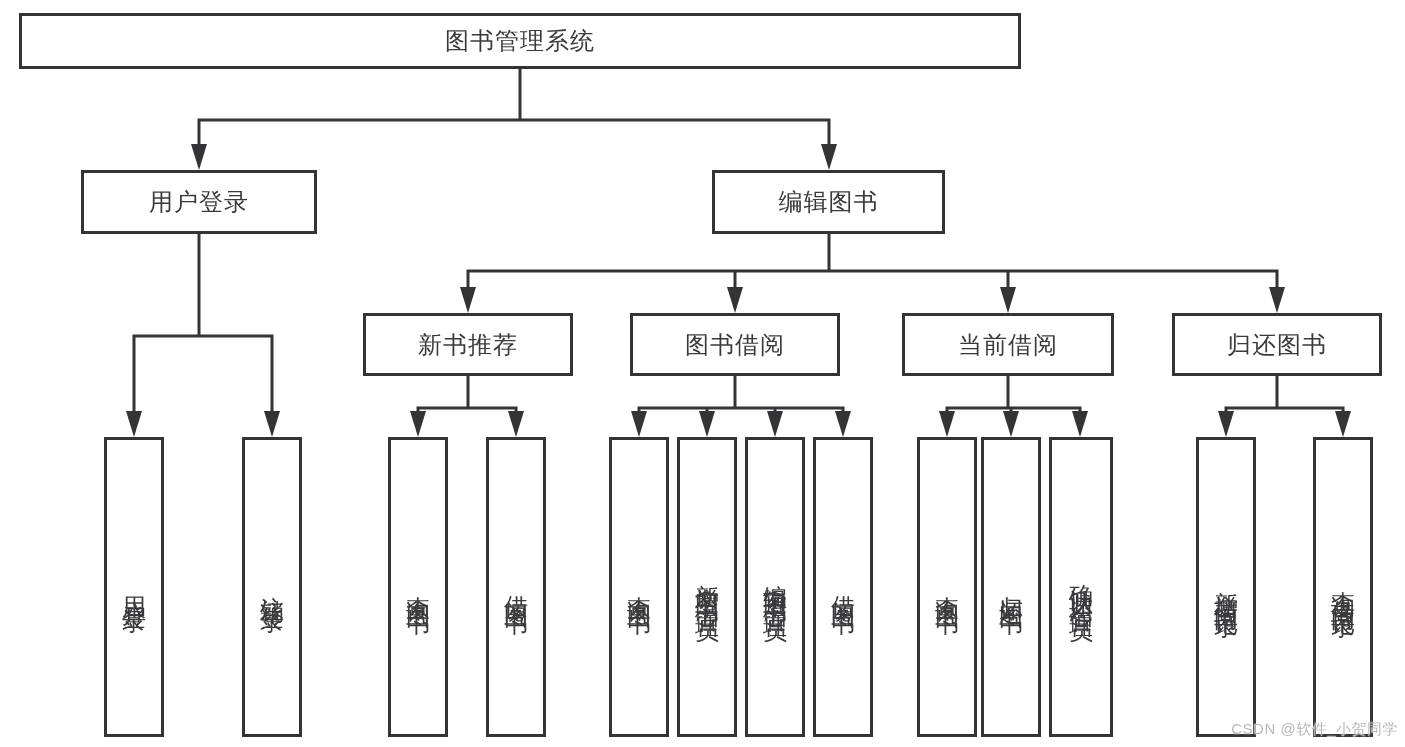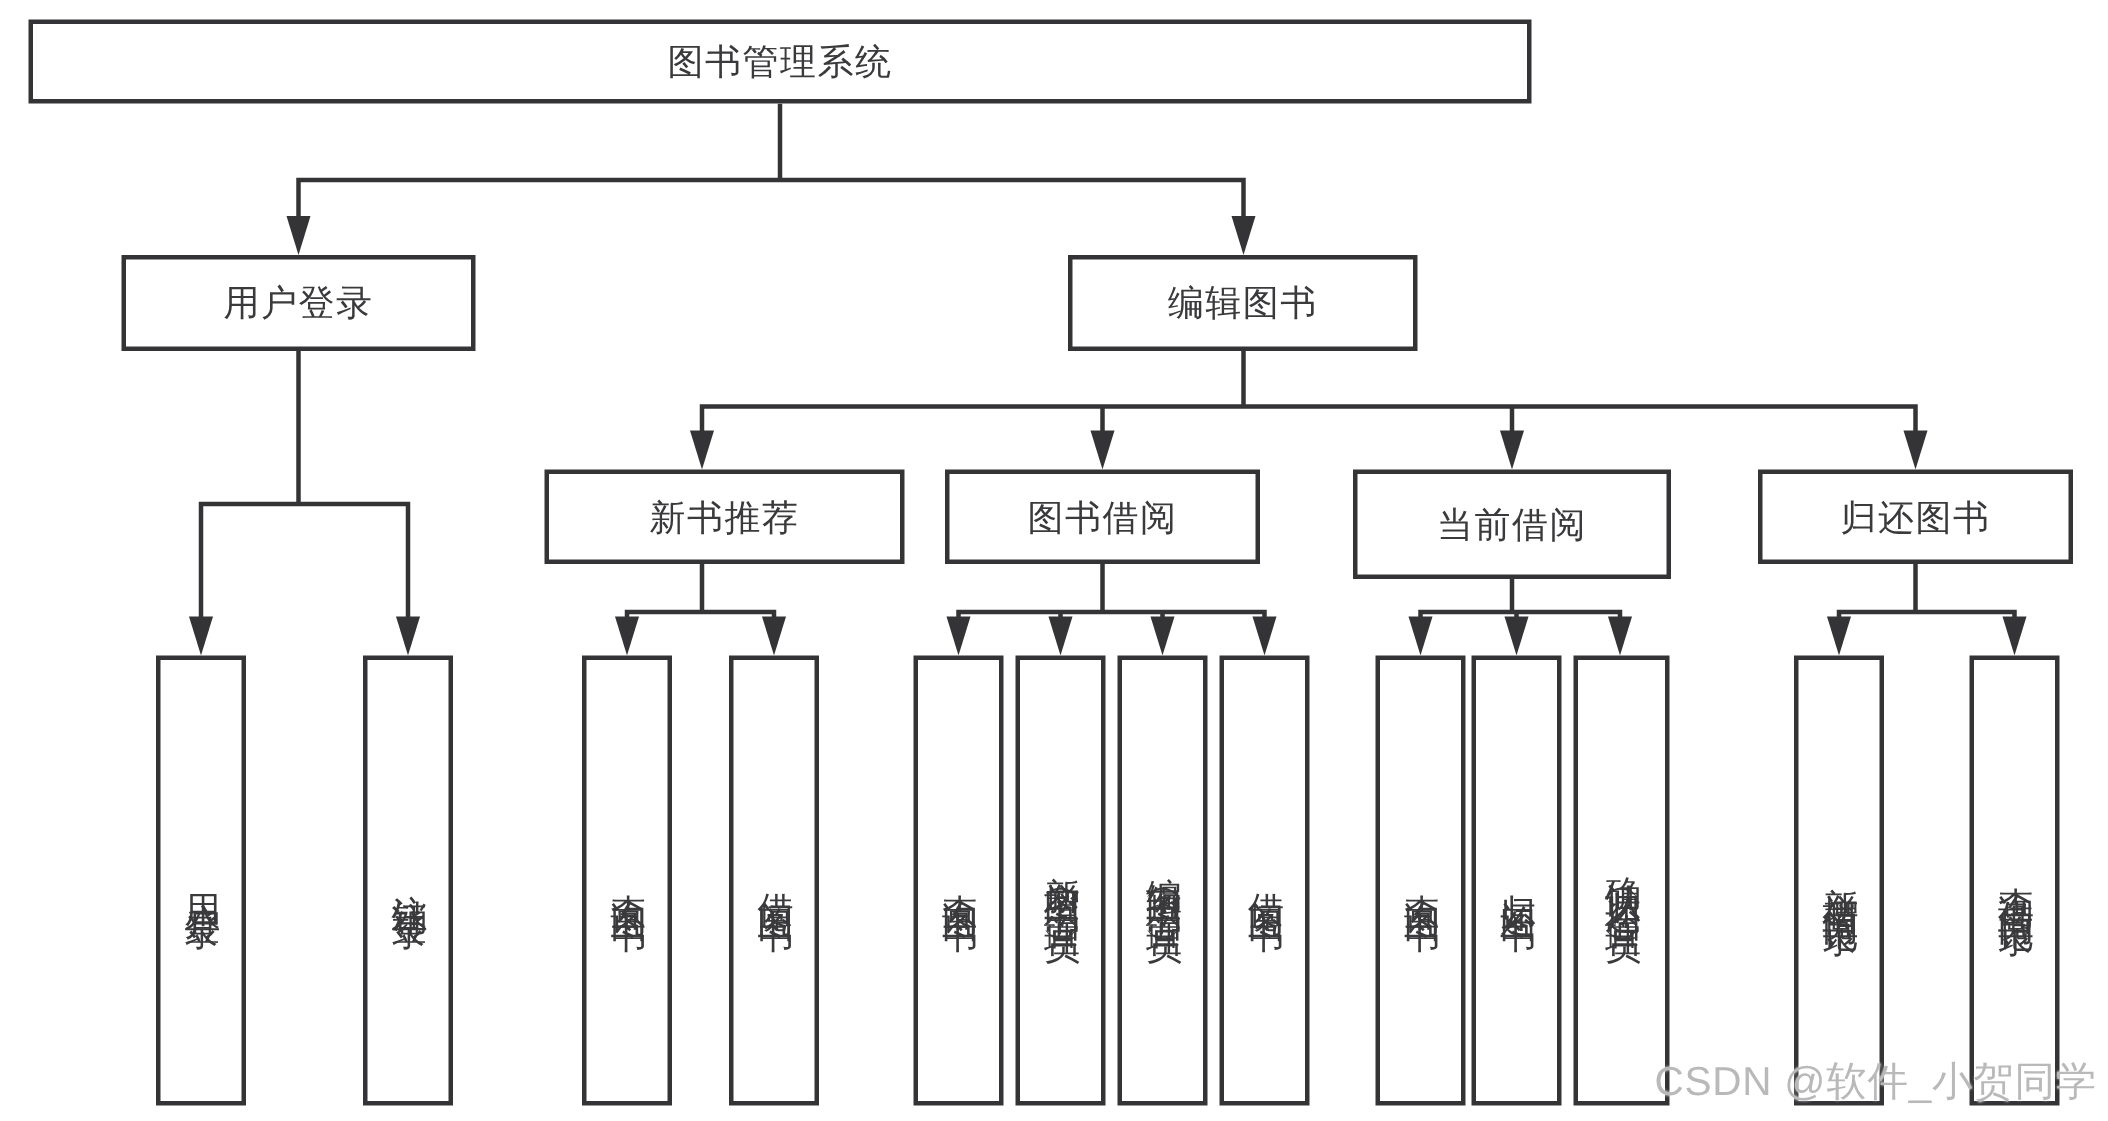--- a/index.html
+++ b/index.html
@@ -93,7 +93,7 @@
   <div class="node h" style="left:81px;top:170px;width:236px;height:64px">用户登录</div>
   <div class="node h" style="left:712px;top:170px;width:233px;height:64px">编辑图书</div>
 
-  <div class="node h" style="left:363px;top:313px;width:240px;height:63px">新书推荐</div>
+  <div class="node h" style="left:363px;top:313px;width:210px;height:63px">新书推荐</div>
   <div class="node h" style="left:630px;top:313px;width:210px;height:63px">图书借阅</div>
   <div class="node h" style="left:902px;top:313px;width:212px;height:73px">当前借阅</div>
   <div class="node h" style="left:1172px;top:313px;width:210px;height:63px">归还图书</div>

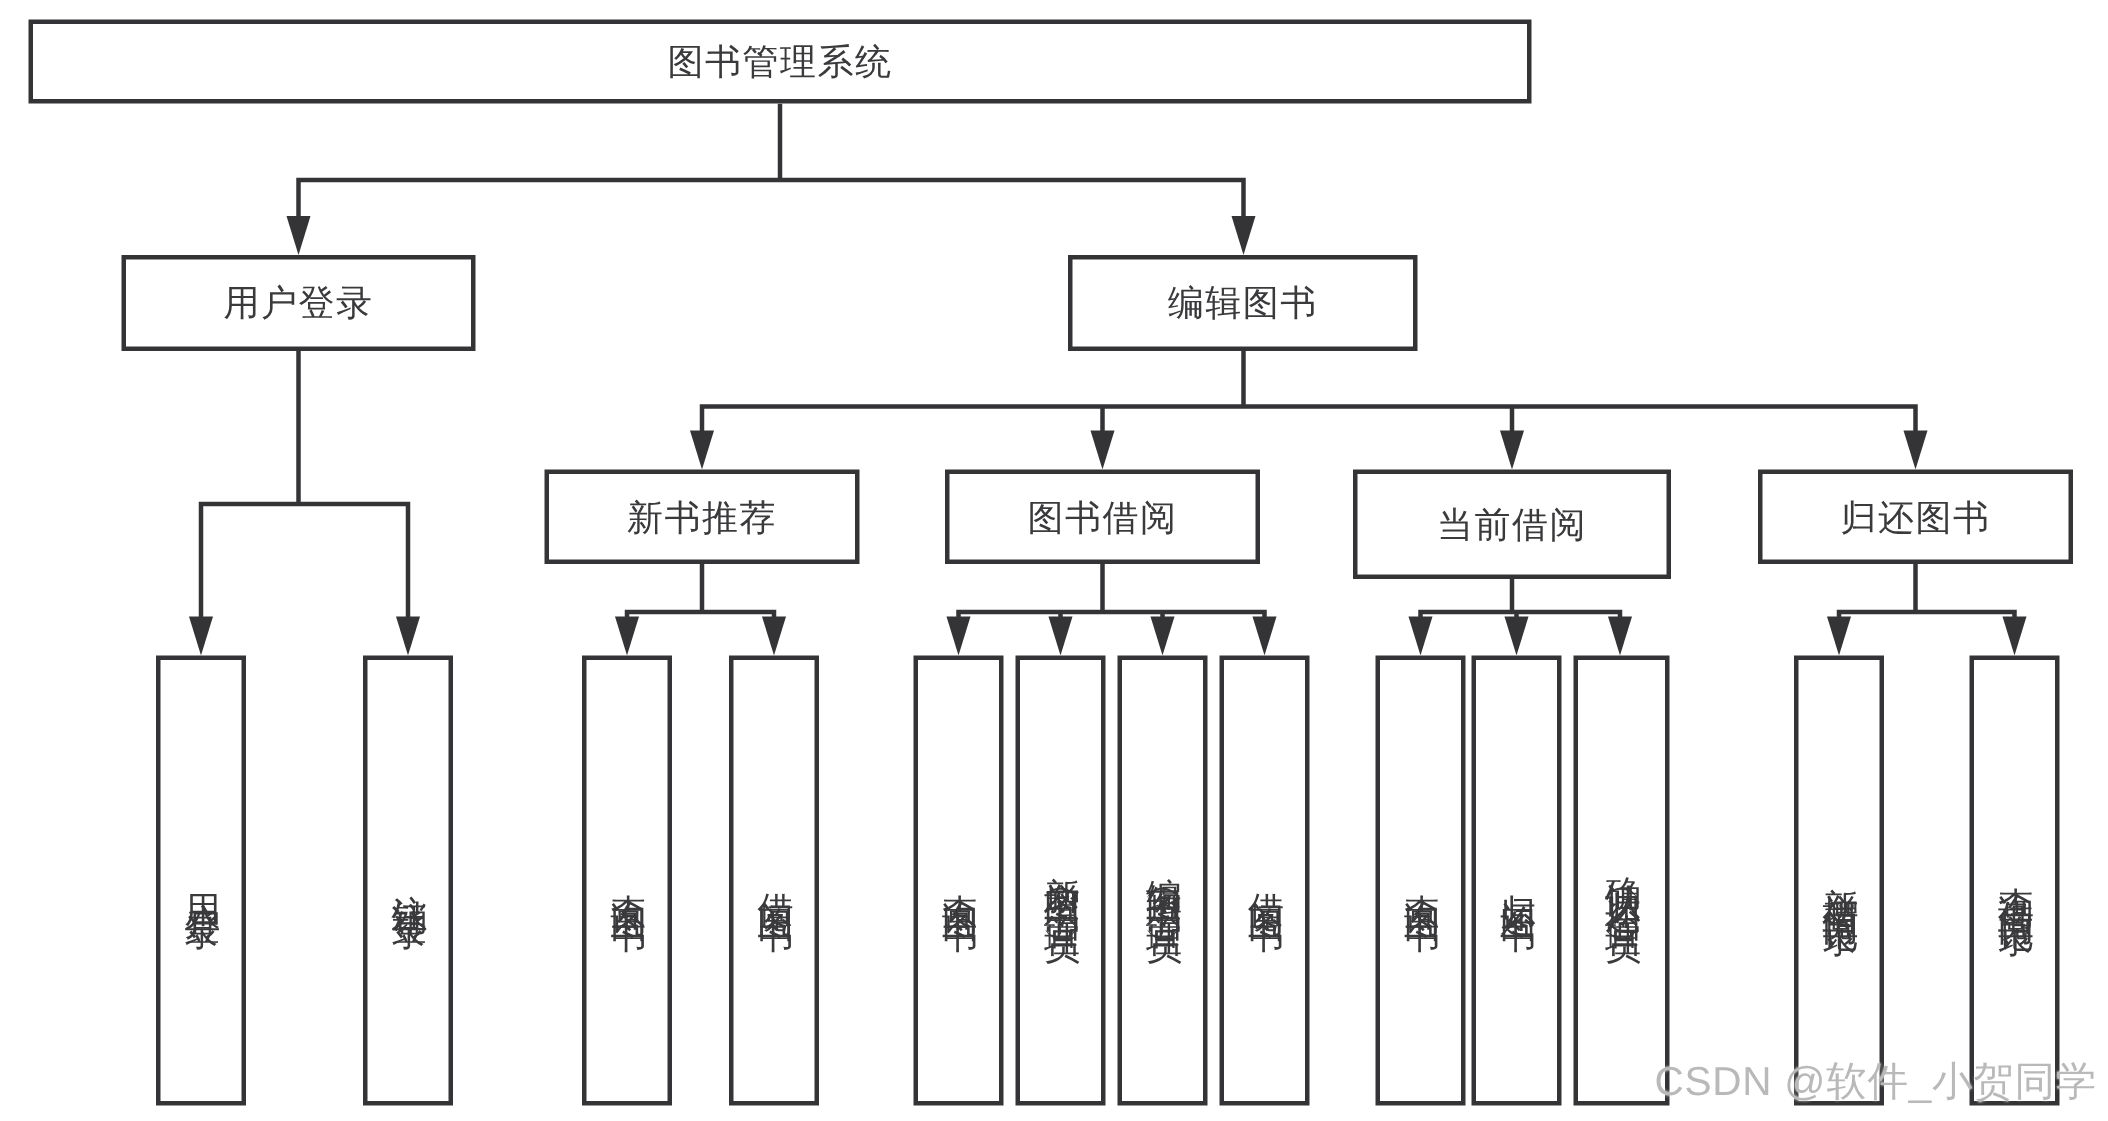--- a/index.html
+++ b/index.html
@@ -95,7 +95,7 @@
 
   <div class="node h" style="left:363px;top:313px;width:210px;height:63px">新书推荐</div>
   <div class="node h" style="left:630px;top:313px;width:210px;height:63px">图书借阅</div>
-  <div class="node h" style="left:902px;top:313px;width:212px;height:73px">当前借阅</div>
+  <div class="node h" style="left:902px;top:313px;width:212px;height:63px">当前借阅</div>
   <div class="node h" style="left:1172px;top:313px;width:210px;height:63px">归还图书</div>
 
   <div class="node v" style="left:104px">

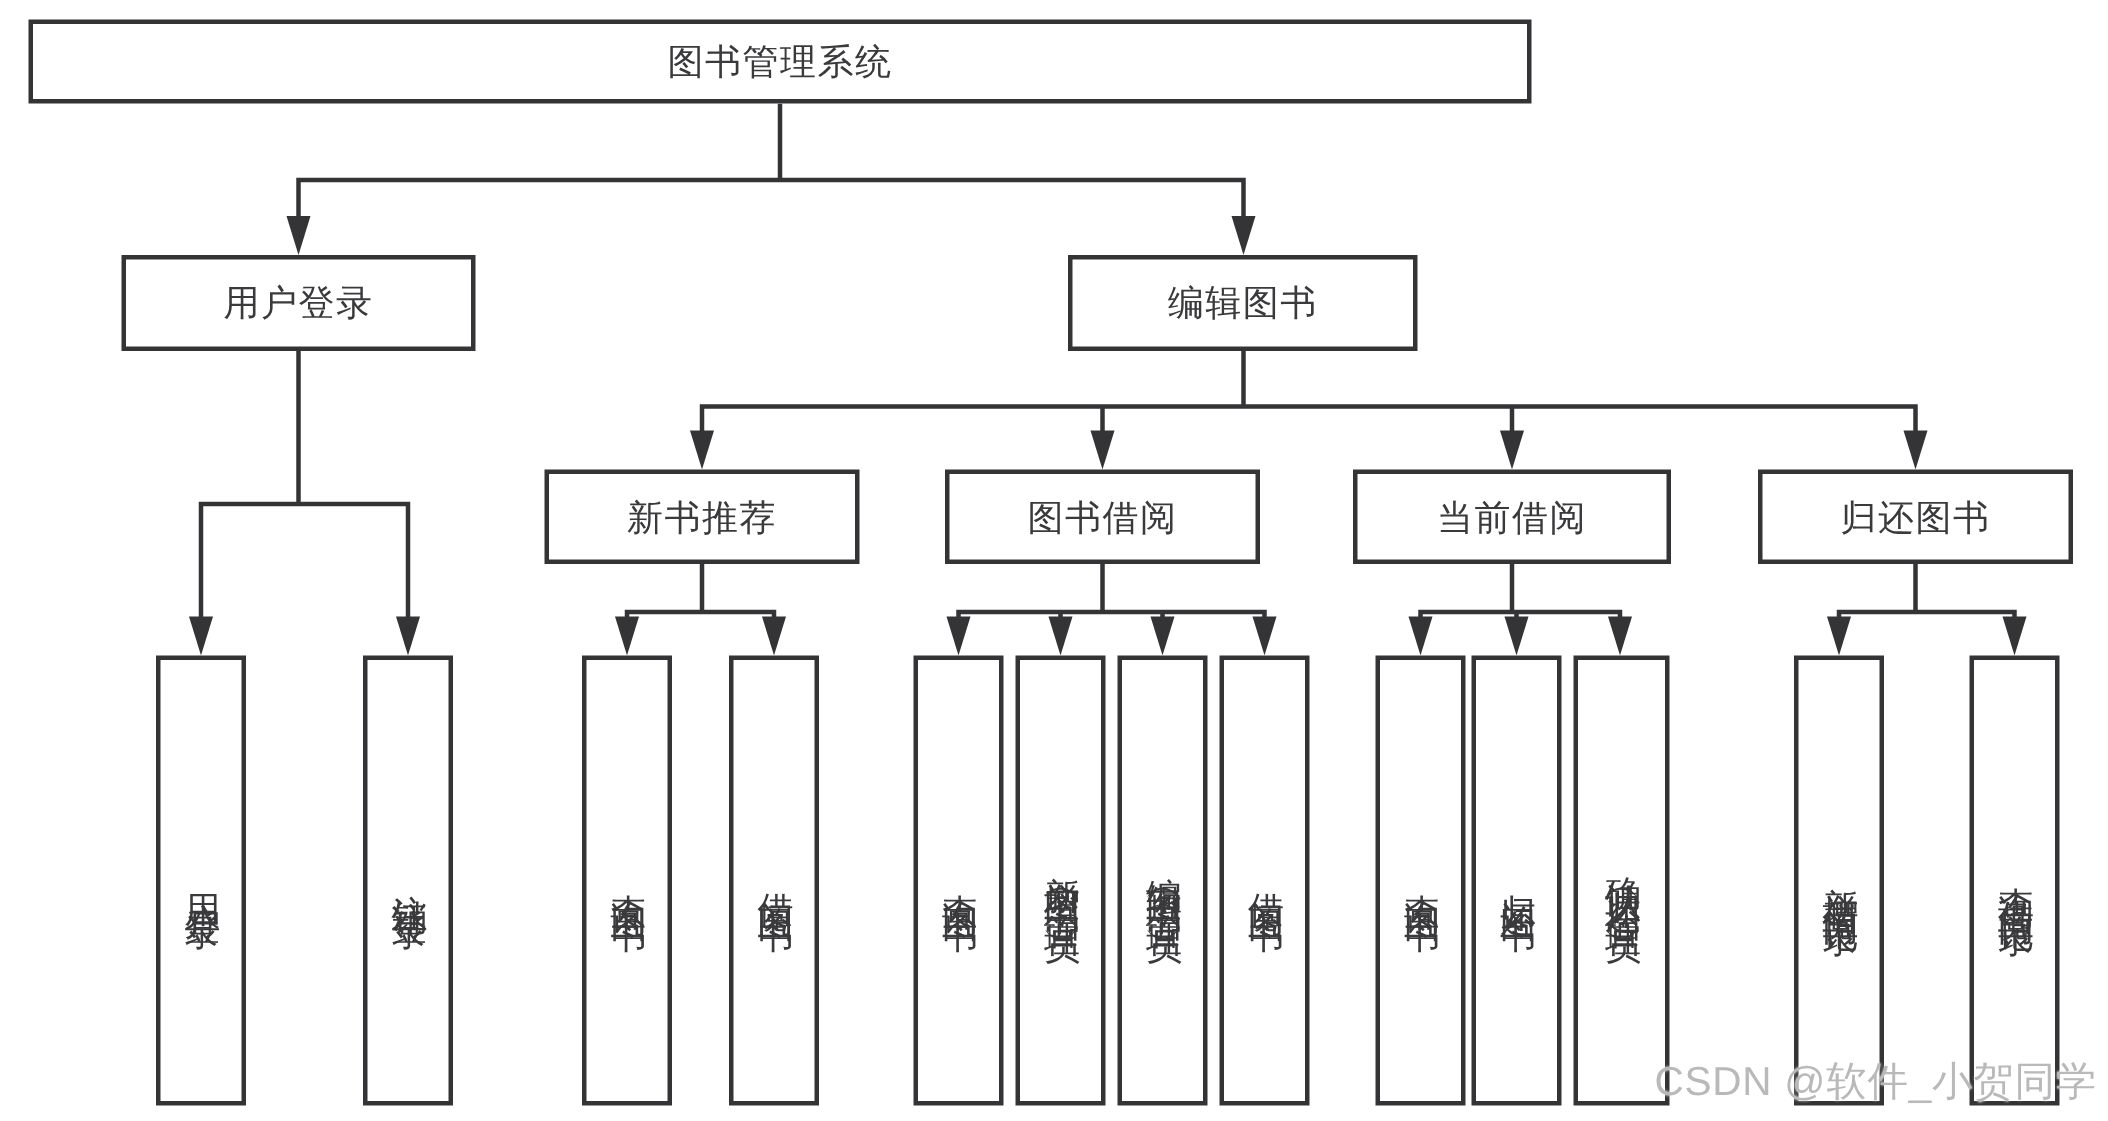--- a/index.html
+++ b/index.html
@@ -43,7 +43,7 @@
   .watermark{
     position:absolute;
     right:7px;bottom:8px;
-    font-size:27px;
+    font-size:15px;
     color:var(--watermark);
     letter-spacing:0.5px;
     white-space:nowrap;

